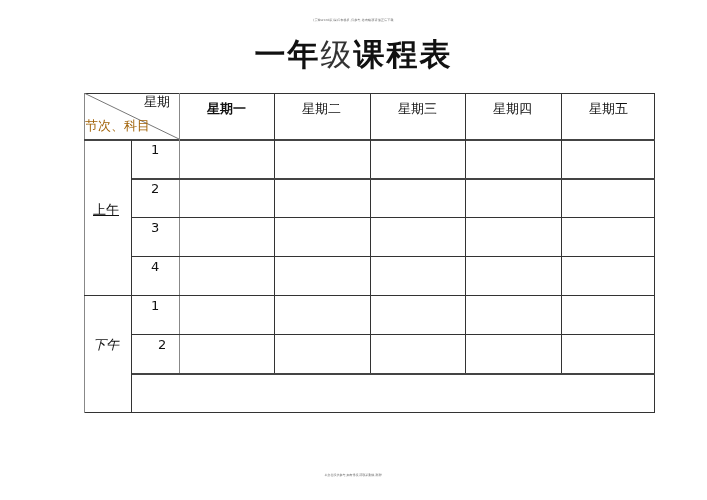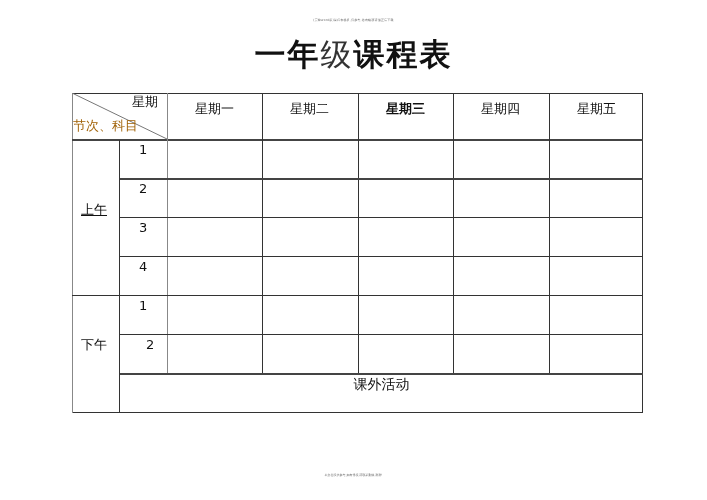--- a/index.html
+++ b/index.html
@@ -13,7 +13,7 @@
            font-size:31px; font-weight:bold; letter-spacing:2px; color:#111;margin-top:14px; }
   .title .light { font-weight:normal; color:#333; }
 
-  .grid { position:absolute; left:72px; top:93px; width:571px; height:320px; }
+  .grid { position:absolute; left:84px; top:93px; width:571px; height:320px; }
   .line { position:absolute; background:#333; }
   .h { height:1px; }
   .v { width:1px; }

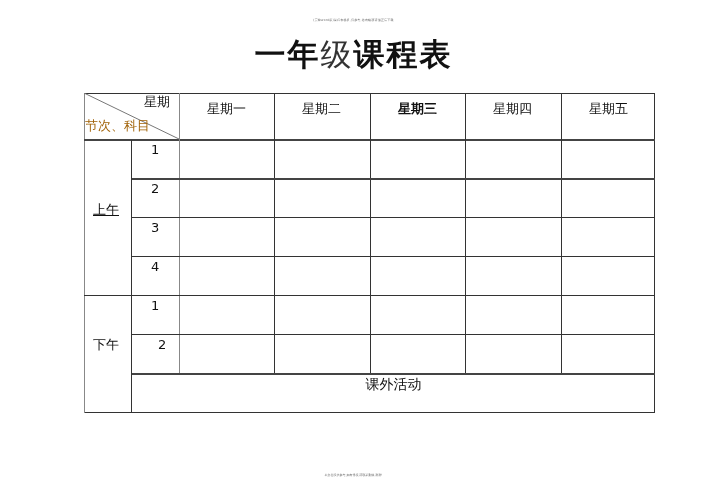--- a/index.html
+++ b/index.html
@@ -64,7 +64,7 @@
   <div class="cell-text" style="left:60px;top:0px;">星期</div>
   <div class="cell-text" style="left:1px;top:24px;color:#a16207;">节次、科目</div>
 
-  <div class="cell-text day" style="left:123px;top:7px;">星期一</div>
+  <div class="cell-text day" style="left:123px;top:7px;font-weight:bold;">星期一</div>
   <div class="cell-text day" style="left:218px;top:7px;text-align:right;">星期二</div>
   <div class="cell-text day" style="left:314px;top:7px;font-weight:bold;">星期三</div>
   <div class="cell-text day" style="left:409px;top:7px;font-family:Liberation Mono, monospace;">星期四</div>

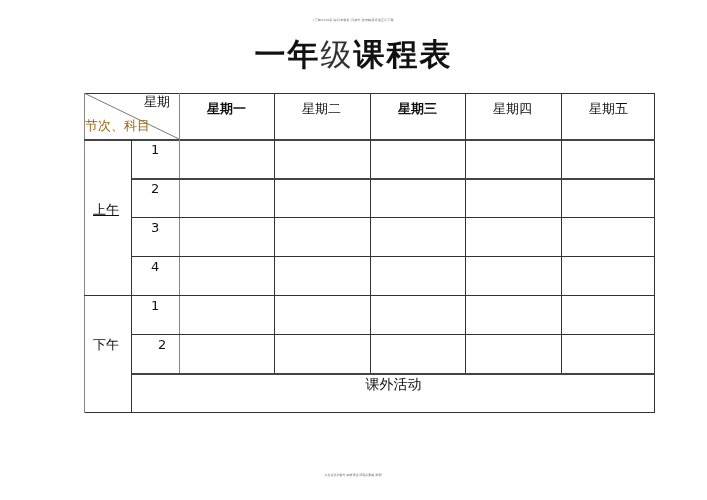--- a/index.html
+++ b/index.html
@@ -66,7 +66,7 @@
 
   <div class="cell-text day" style="left:123px;top:7px;font-weight:bold;">星期一</div>
   <div class="cell-text day" style="left:218px;top:7px;text-align:right;">星期二</div>
-  <div class="cell-text day" style="left:314px;top:7px;font-weight:bold;">星期三</div>
+  <div class="cell-text day" style="left:314px;top:7px;">星期三</div>
   <div class="cell-text day" style="left:409px;top:7px;font-family:Liberation Mono, monospace;">星期四</div>
   <div class="cell-text day" style="left:505px;top:7px;">星期五</div>
 

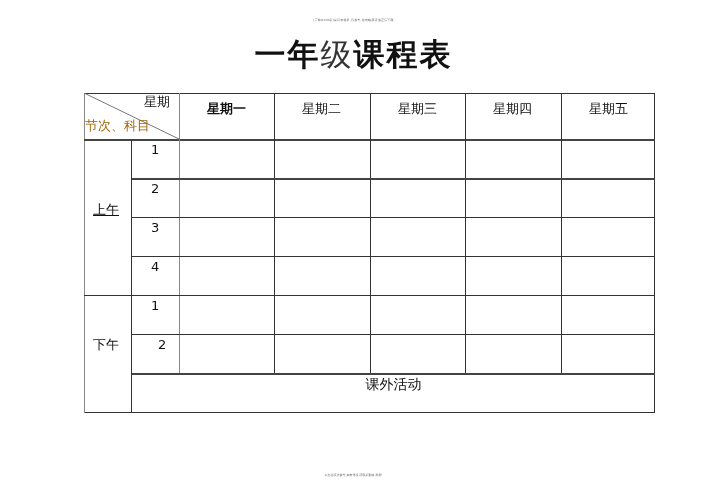--- a/index.html
+++ b/index.html
@@ -71,7 +71,7 @@
   <div class="cell-text day" style="left:505px;top:7px;">星期五</div>
 
   <div class="cell-text" style="left:9px;top:108px;text-decoration:underline;">上午</div>
-  <div class="cell-text" style="left:9px;top:243px;">下午</div>
+  <div class="cell-text" style="left:9px;top:243px;font-style:italic;">下午</div>
 
   <div class="cell-text" style="left:67px;top:49px;">1</div>
   <div class="cell-text" style="left:67px;top:88px;">2</div>

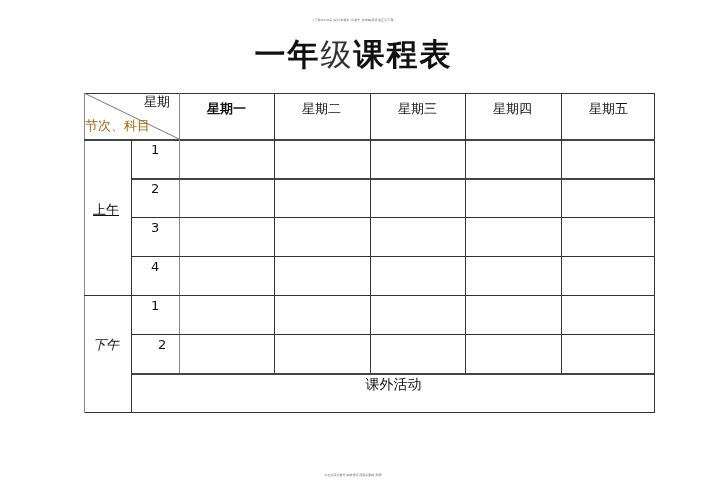--- a/index.html
+++ b/index.html
@@ -80,7 +80,6 @@
   <div class="cell-text" style="left:67px;top:205px;">1</div>
   <div class="cell-text" style="left:74px;top:244px;">2</div>
 
-  <div class="cell-text" style="left:48px;width:523px;top:283px;text-align:center;font-size:14px;">课外活动</div>
 </div>
 
 <div class="watermark-bottom">本文档仅供参考,如有侵权,请联系删除,谢谢!</div>

